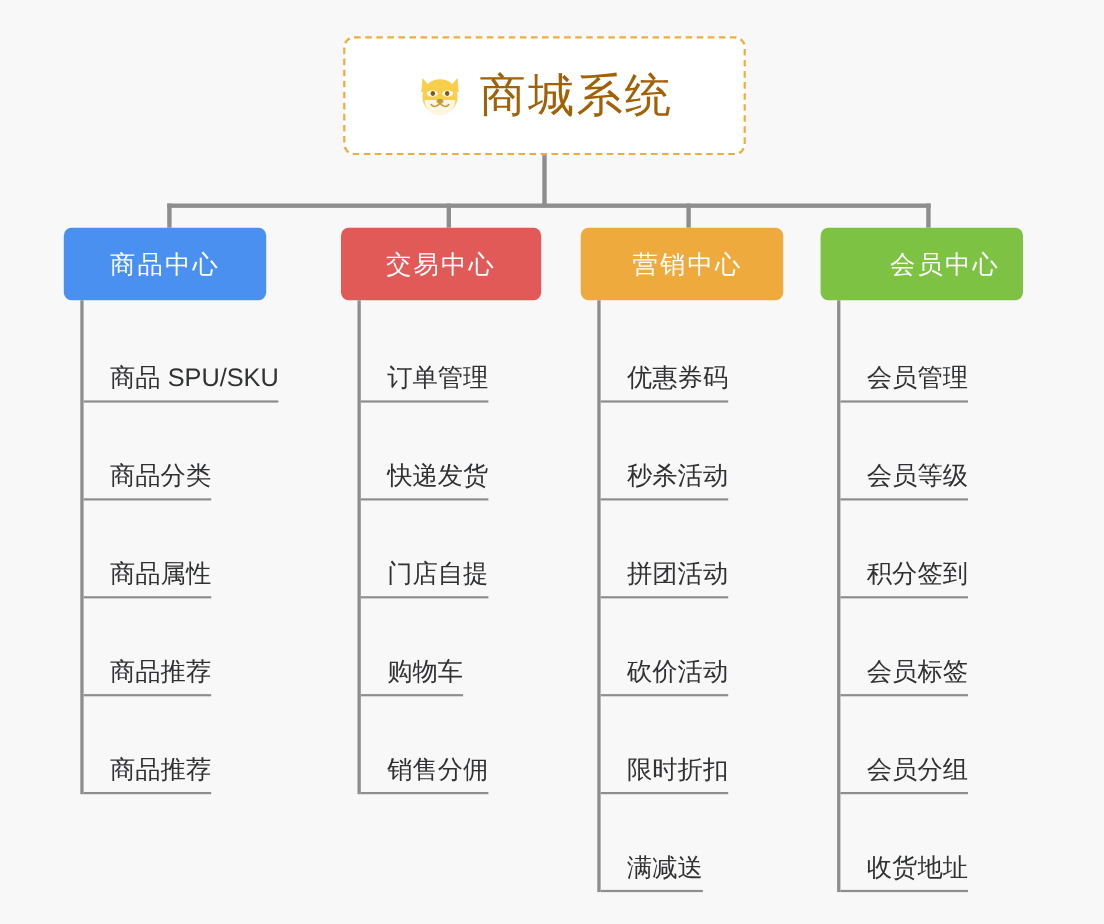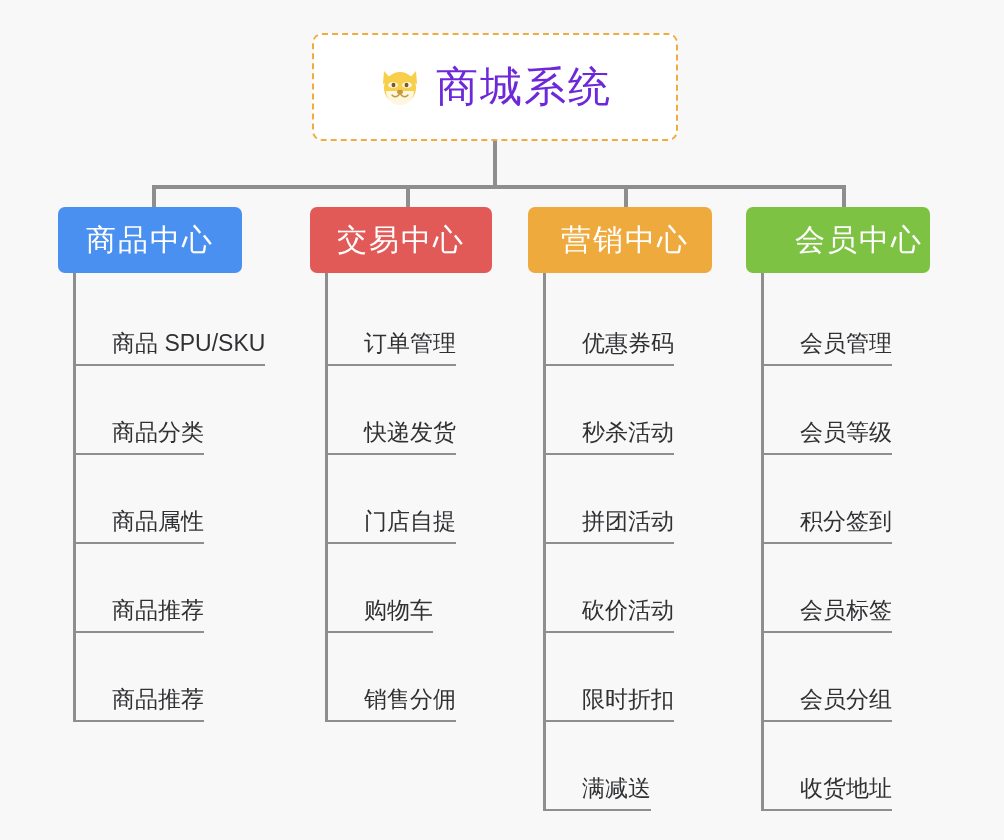--- a/index.html
+++ b/index.html
@@ -131,7 +131,7 @@
         <path d="M22 29 q-5 5 -8 1 M22 29 q5 5 8 1" stroke="#c59a3e" stroke-width="1.4" fill="none" stroke-linecap="round"></path>
       </svg>
     </span>
-    <span class="root-title" style="color: #6d28d9;">商城系统</span>
+    <span class="root-title" style="color: #a16207;">商城系统</span>
   </div>
 
   <div class="conn conn-stem" style="background: rgb(142, 142, 142);"></div>

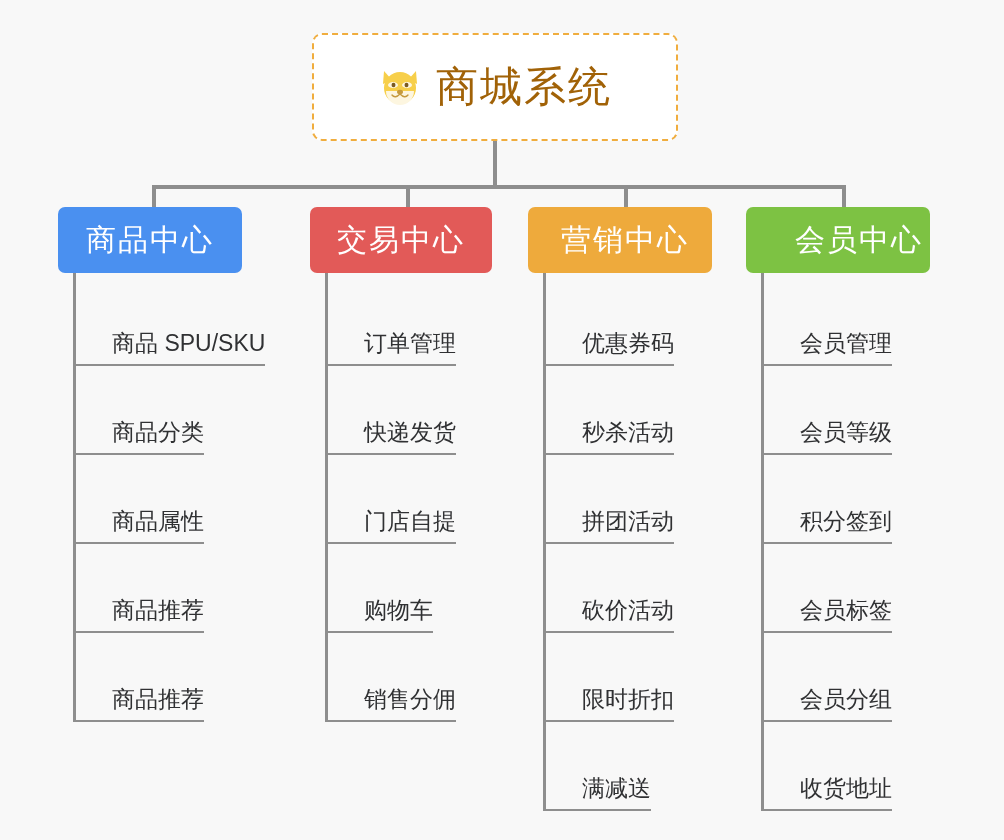--- a/index.html
+++ b/index.html
@@ -86,7 +86,7 @@
     align-items: center;
     justify-content: center;
     color: #ffffff;
-    font-size: 30px;
+    font-size: 23px;
     letter-spacing: 2px;
     white-space: nowrap;
   }

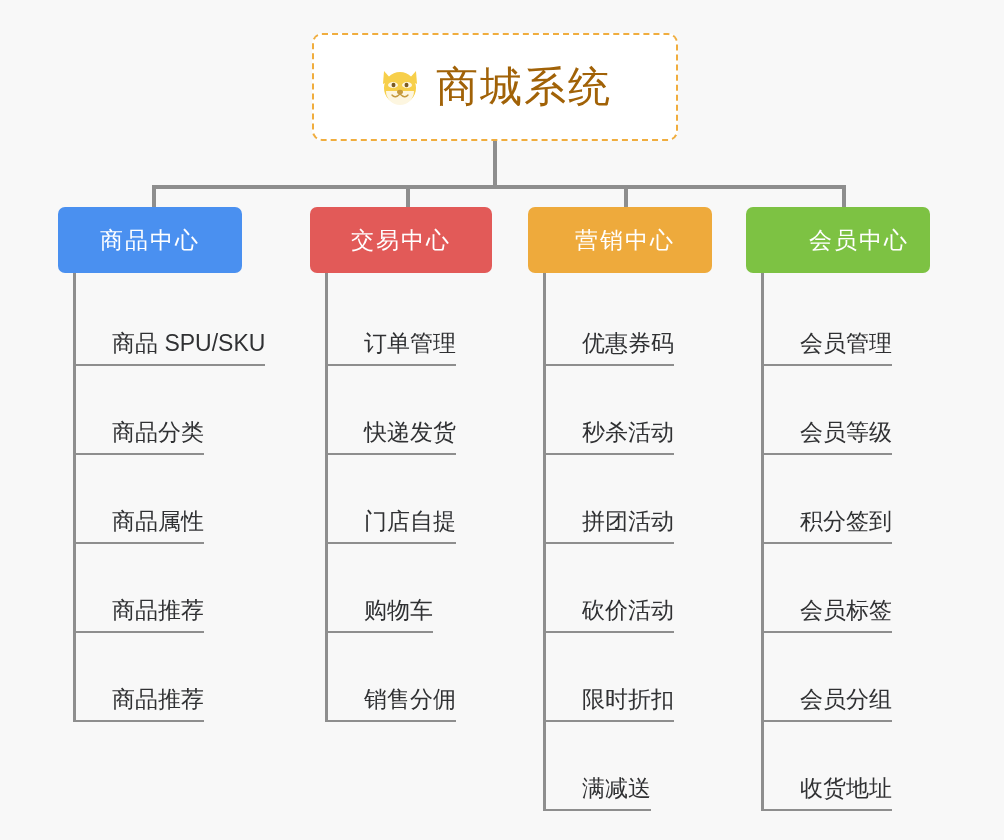--- a/index.html
+++ b/index.html
@@ -104,7 +104,7 @@
   }
   .leaf-inner {
     border-bottom: 2px solid #8e8e8e;
-    padding: 0 0 6px 36px;
+    padding: 0 0 6px 24px;
     font-size: 23px;
     color: #303133;
     white-space: nowrap;

